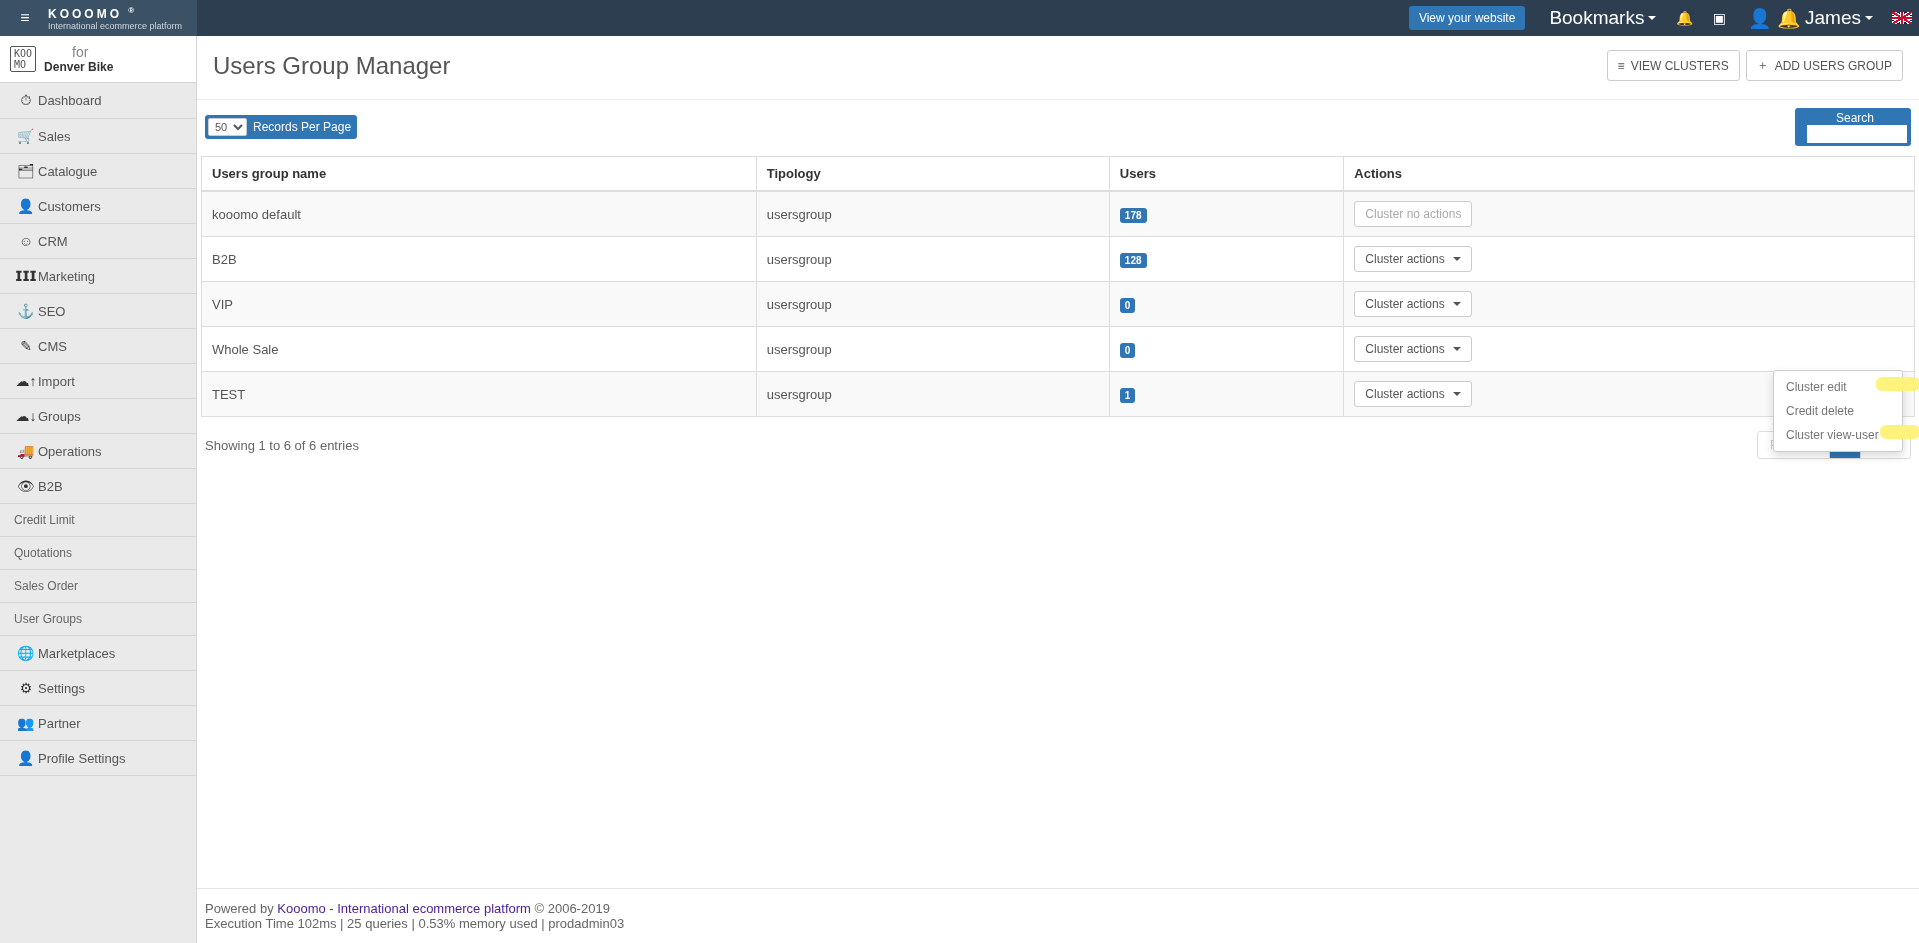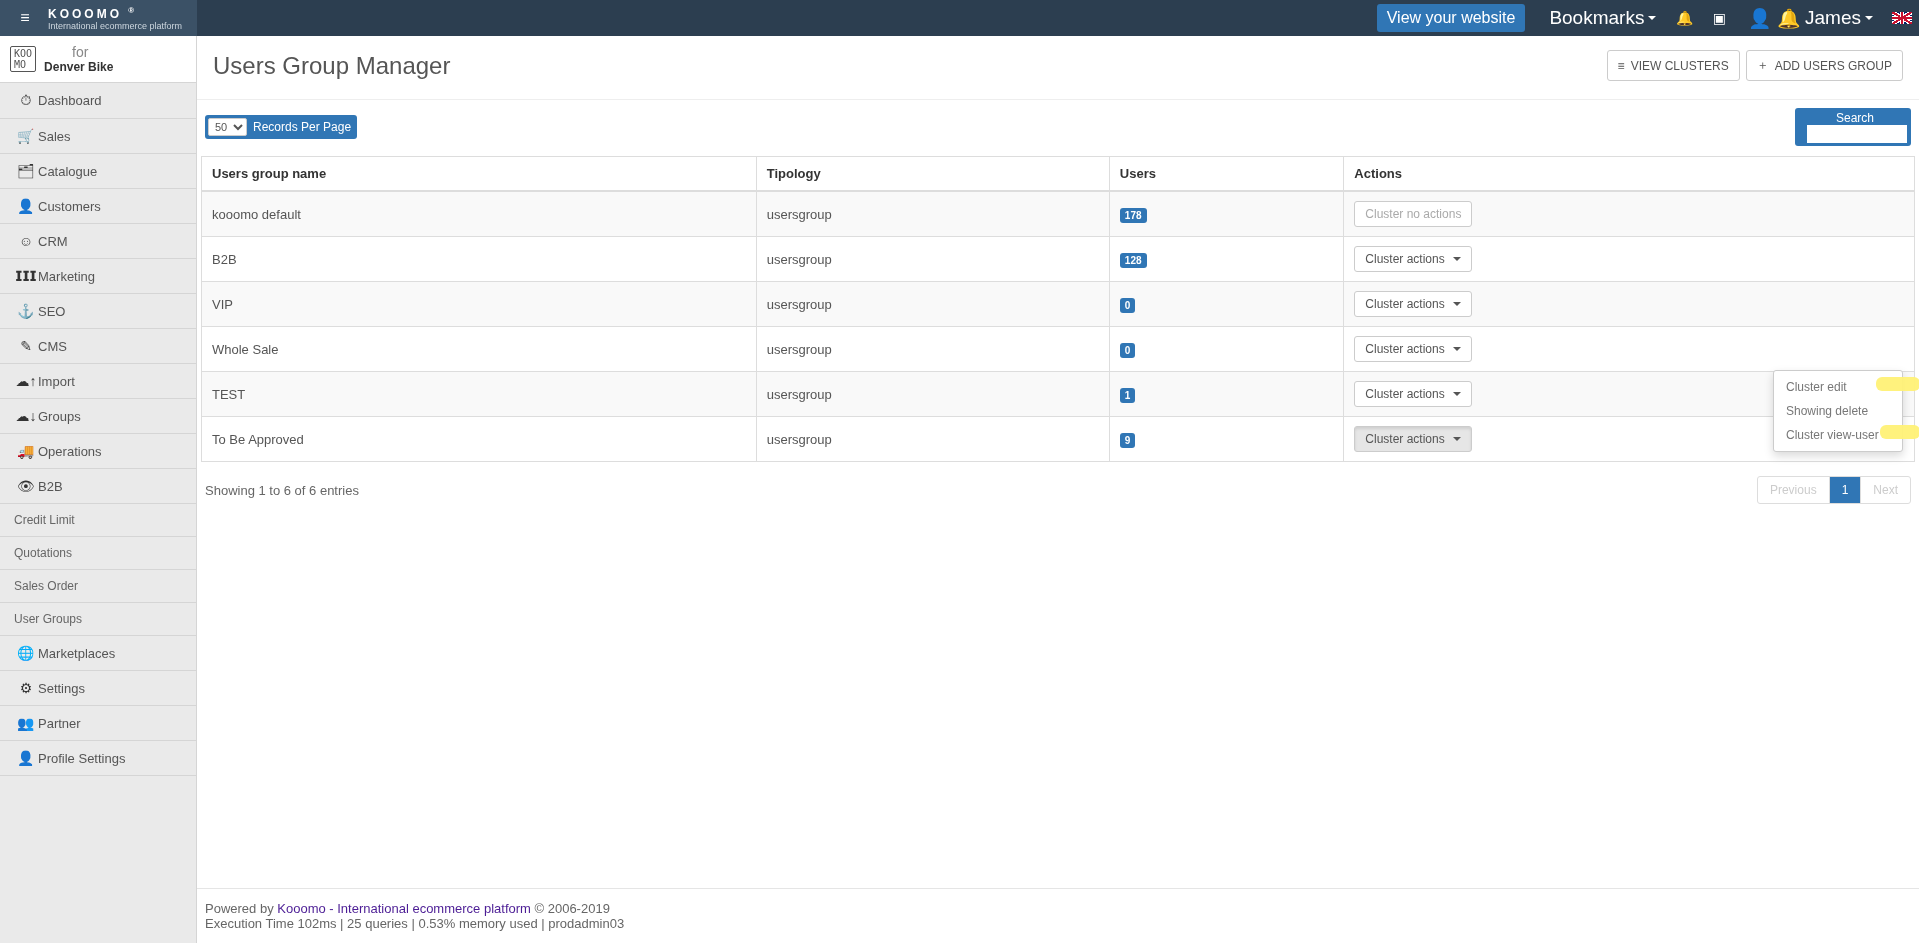--- a/index.html
+++ b/index.html
@@ -14,7 +14,7 @@
 .brand-title sup { font-size: 8px; }
 .brand-sub { font-size: 9px; color: #cdd6de; }
 .top-right { margin-left: auto; display: flex; align-items: center; gap: 0; }
-.top-btn { background: #3076b5; color: #fff; border: none; padding: 5px 10px; font-size: 16px; border-radius: 3px; margin-right: 12px; cursor: pointer; }
+.top-btn { background: #3076b5; color: #fff; border: none; padding: 5px 10px; font-size: 12px; border-radius: 3px; margin-right: 12px; cursor: pointer; }
 .top-link { color: #fff; font-size: 19px; padding: 0 12px; display: flex; align-items: center; height: 100%; cursor: pointer; }
 .caret { width: 0; height: 0; margin-left: 4px; border-left: 4px solid transparent; border-right: 4px solid transparent; border-top: 4px solid currentColor; display: inline-block; }
 .top-icon { width: 34px; text-align: center; color: #fff; font-size: 14px; display: flex; align-items: center; justify-content: center; height: 100%; cursor: pointer; }

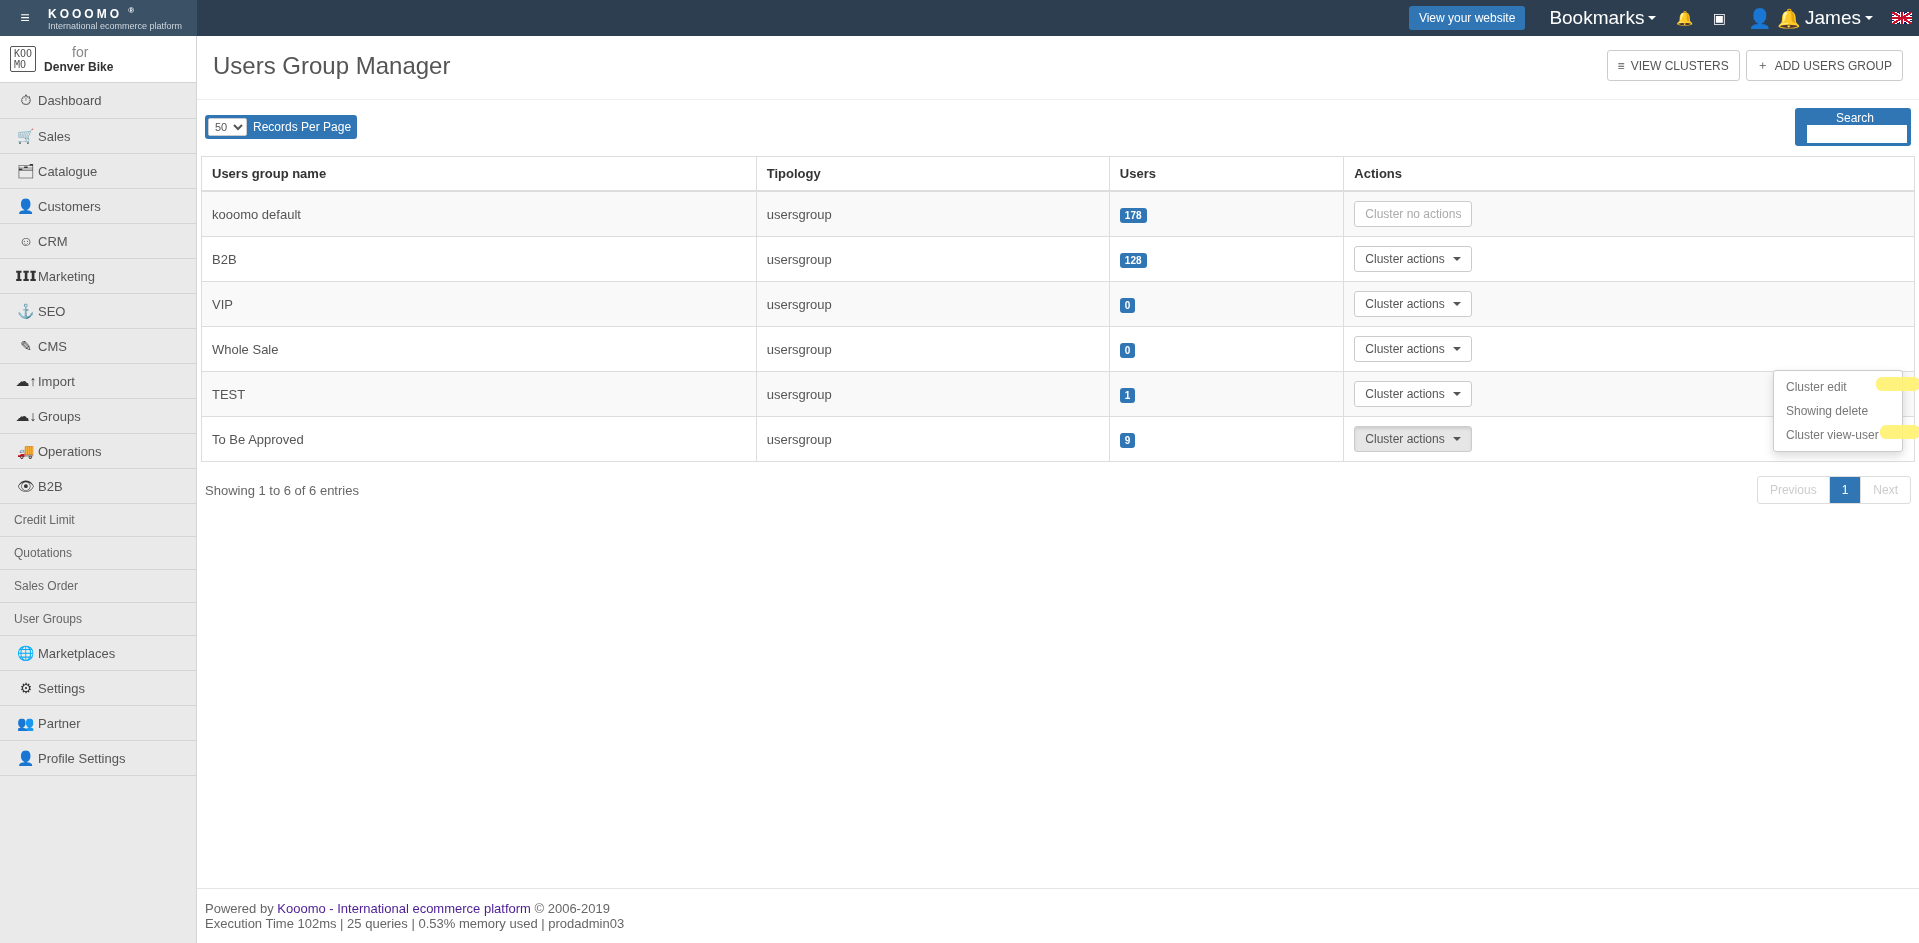--- a/index.html
+++ b/index.html
@@ -278,7 +278,7 @@
 
       <div class="dropdown-menu" id="dropdown">
           <div class="item">Cluster edit<span class="highlight"></span></div>
-          <div class="item">Showing delete</div>
+          <div class="item">Credit delete</div>
           <div class="item">Cluster view-user<span class="highlight h2"></span></div>
         </div>
 

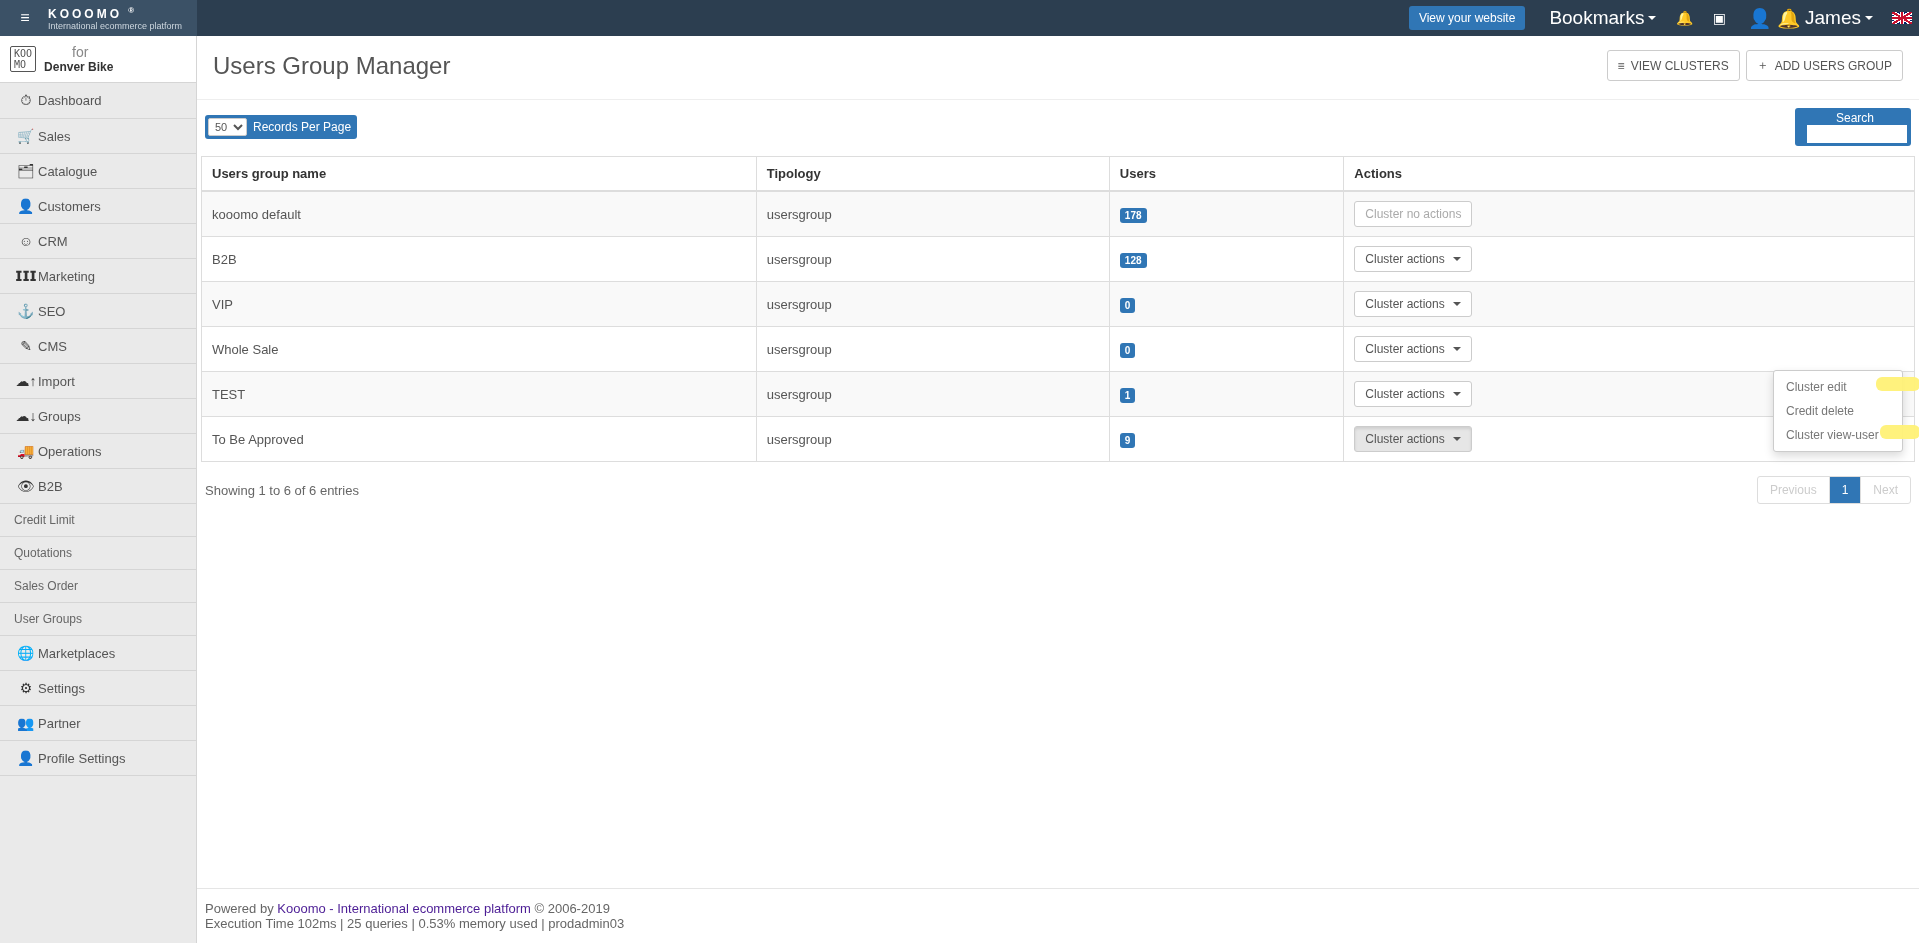--- a/index.html
+++ b/index.html
@@ -267,12 +267,6 @@
               <td><span class="badge">1</span></td>
               <td><button class="action-btn">Cluster actions<span class="caret"></span></button></td>
             </tr>
-            <tr>
-              <td>To Be Approved</td>
-              <td>usersgroup</td>
-              <td><span class="badge">9</span></td>
-              <td><button class="action-btn active">Cluster actions<span class="caret"></span></button></td>
-            </tr>
           </tbody>
       </table>
 

